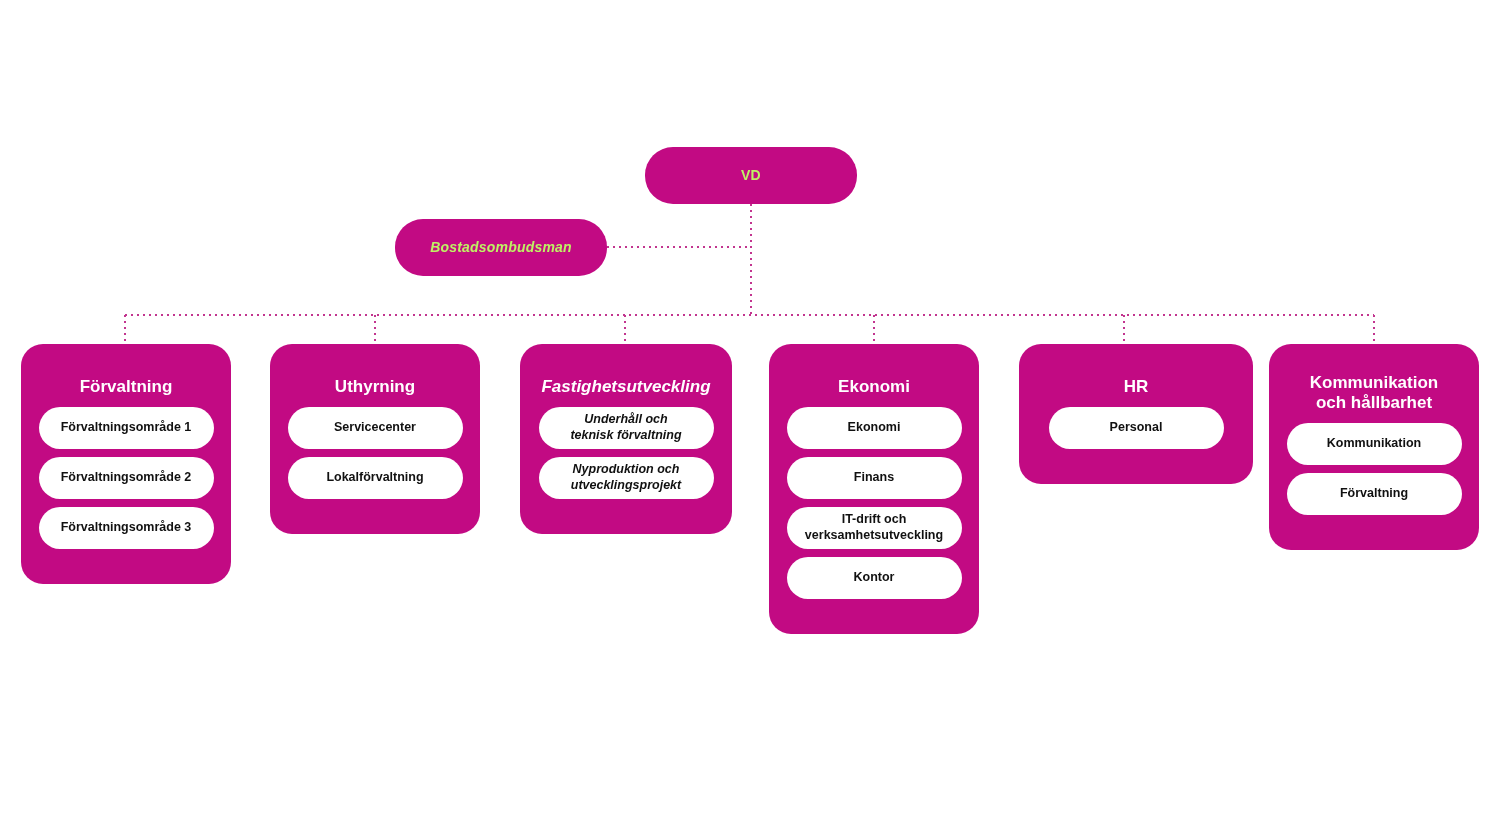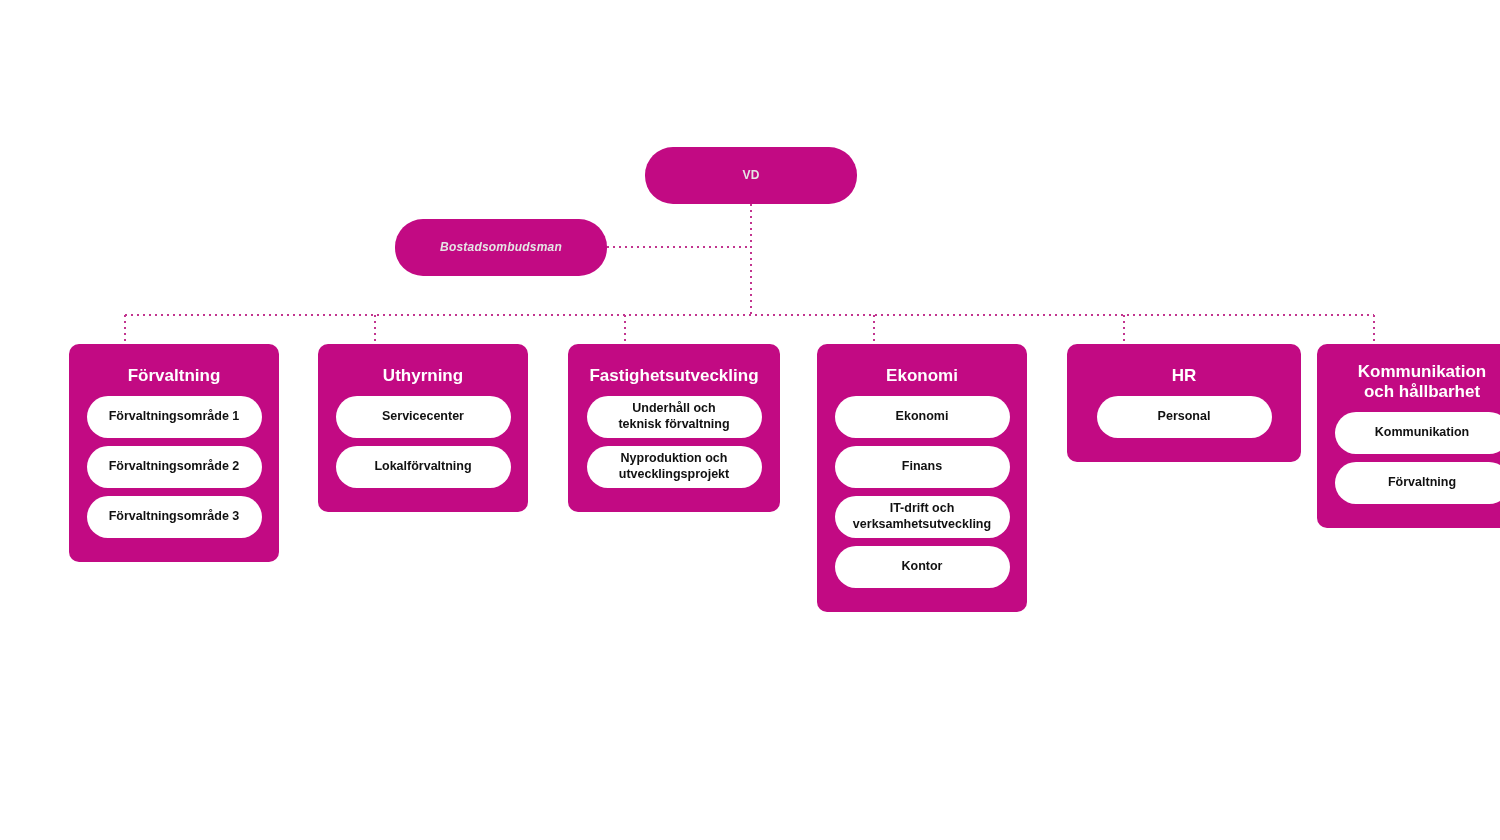--- a/index.html
+++ b/index.html
@@ -40,9 +40,9 @@
     box-sizing: border-box;
   }
   .node-box .node-label {
-    color: #e5e5e5;
+    color: #bef264;
     font-weight: bold;
-    font-size: 12px;
+    font-size: 14px;
     letter-spacing: 0.2px;
     line-height: 1.15;
   }

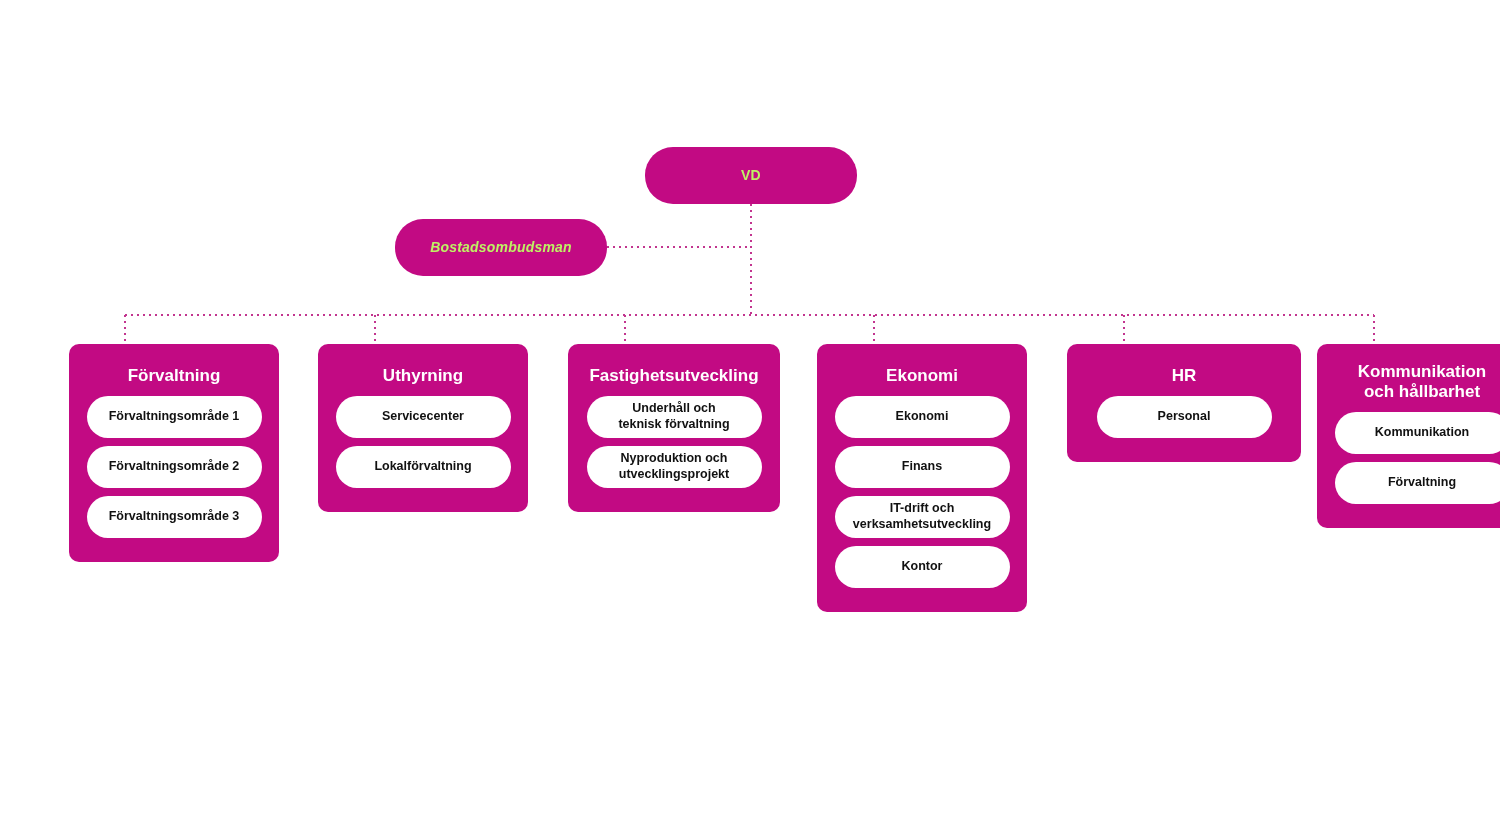--- a/index.html
+++ b/index.html
@@ -68,13 +68,12 @@
     position: absolute;
     top: 344px;
     background: #c20a83;
-    border-radius: 10px;
+    border-radius: 22px;
     box-sizing: border-box;
-    padding: 4px 12px;
+    padding: 15px 12px;
     display: flex;
     flex-direction: column;
     align-items: center;
-    margin-left: 48px;
   }
   .dept-header {
     color: #ffffff;

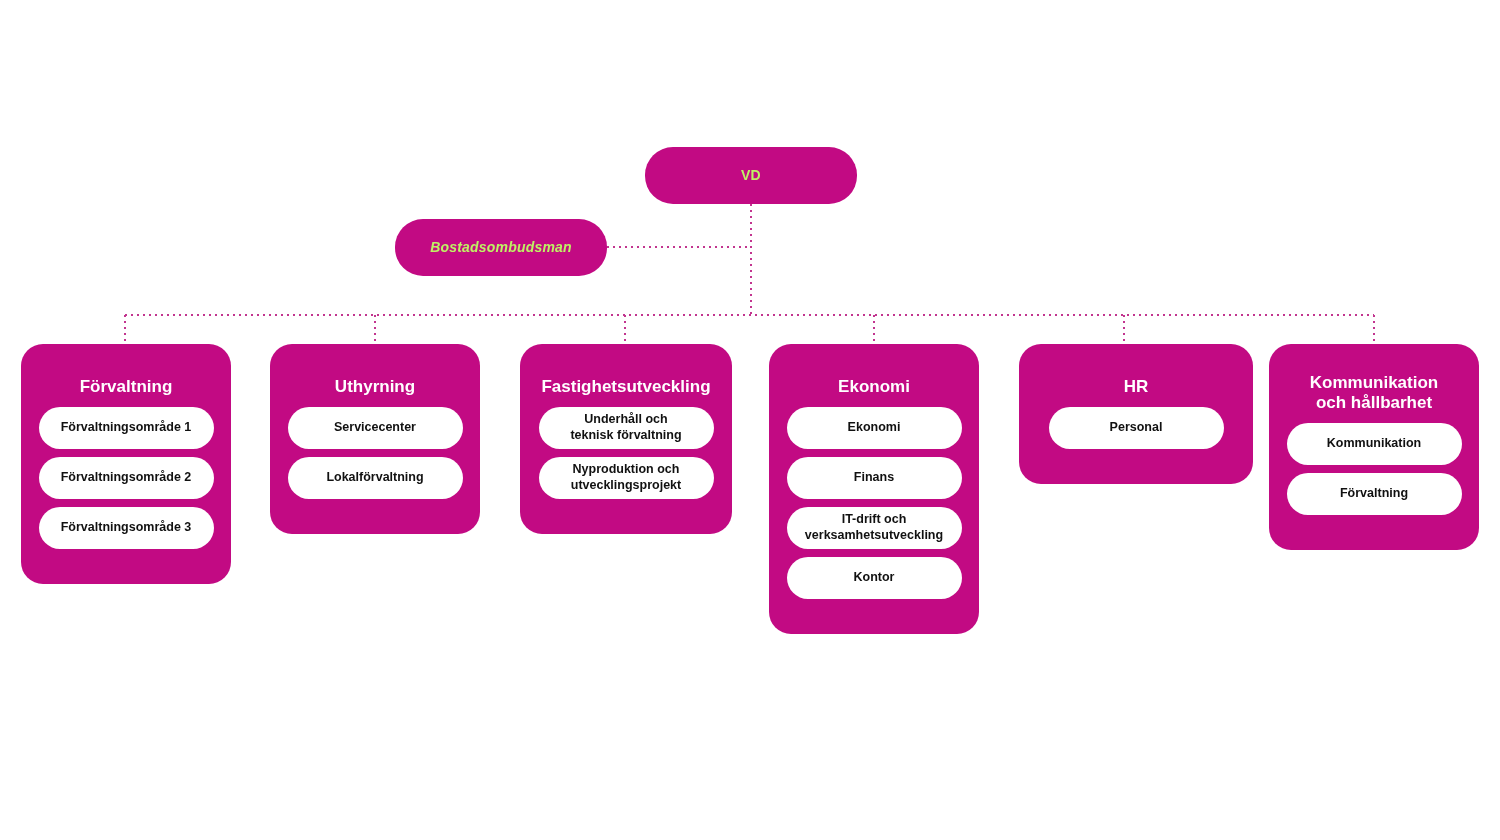--- a/index.html
+++ b/index.html
@@ -119,7 +119,7 @@
   
   #dept-forvaltning     { left: 21px;   width: 210px; }
   #dept-uthyrning       { left: 270px;  width: 210px; }
-  #dept-fastighets      { left: 520px;  width: 212px; }
+  #dept-fastighets      { left: 520px;  width: 212px; font-style: italic; }
   #dept-ekonomi         { left: 769px;  width: 210px; }
   #dept-hr              { left: 1019px; width: 234px; }
   #dept-kommunikation   { left: 1269px; width: 210px; }

